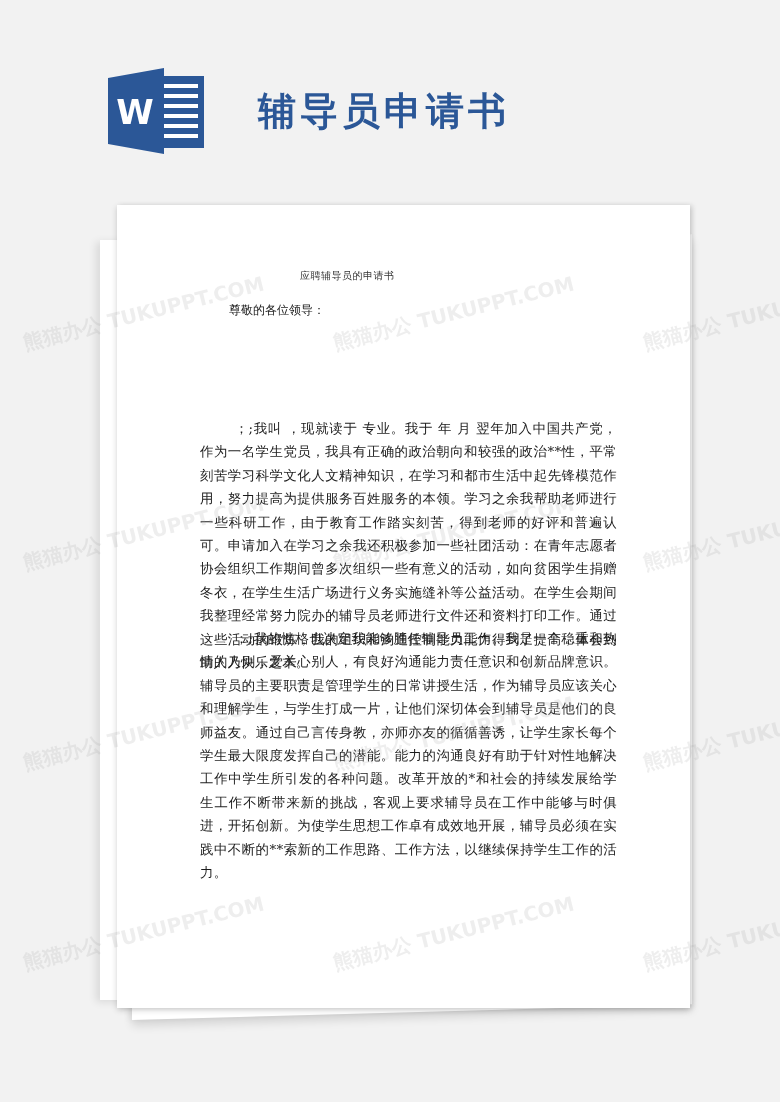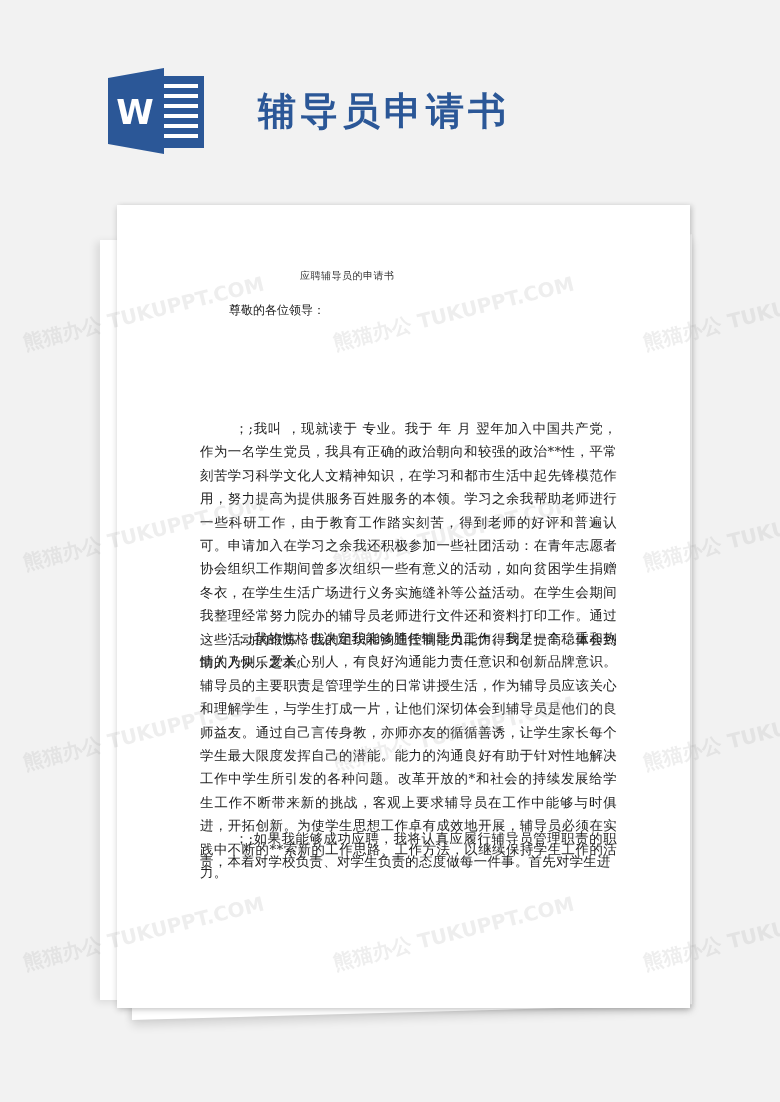--- a/index.html
+++ b/index.html
@@ -78,7 +78,6 @@
   <div class="salutation">尊敬的各位领导：</div>
   <p class="para" style="top:212px;">；;我叫 ，现就读于 专业。我于 年 月 翌年加入中国共产党，作为一名学生党员，我具有正确的政治朝向和较强的政治**性，平常刻苦学习科学文化人文精神知识，在学习和都市生活中起先锋模范作用，努力提高为提供服务百姓服务的本领。学习之余我帮助老师进行一些科研工作，由于教育工作踏实刻苦，得到老师的好评和普遍认可。申请加入在学习之余我还积极参加一些社团活动：在青年志愿者协会组织工作期间曾多次组织一些有意义的活动，如向贫困学生捐赠冬衣，在学生生活广场进行义务实施缝补等公益活动。在学生会期间我整理经常努力院办的辅导员老师进行文件还和资料打印工作。通过这些活动的锻炼，我的组织和沟通控制能力能力得到了提高，体会到助人乃快乐之本。</p>
   <p class="para" style="top:422px;">；;我的性格也决定我能够胜任辅导员工作。我是一个稳重和热情的人则，爱关心别人，有良好沟通能力责任意识和创新品牌意识。辅导员的主要职责是管理学生的日常讲授生活，作为辅导员应该关心和理解学生，与学生打成一片，让他们深切体会到辅导员是他们的良师益友。通过自己言传身教，亦师亦友的循循善诱，让学生家长每个学生最大限度发挥自己的潜能。能力的沟通良好有助于针对性地解决工作中学生所引发的各种问题。改革开放的*和社会的持续发展给学生工作不断带来新的挑战，客观上要求辅导员在工作中能够与时俱进，开拓创新。为使学生思想工作卓有成效地开展，辅导员必须在实践中不断的**索新的工作思路、工作方法，以继续保持学生工作的活力。</p>
-  <p class="para" style="top:622px;">；;如果我能够成功应聘，我将认真应履行辅导员管理职责的职责，本着对学校负责、对学生负责的态度做每一件事。首先对学生进</p>
 </div>
 
 <div class="watermark" style="left:20px;top:300px;">熊猫办公 TUKUPPT.COM</div>

